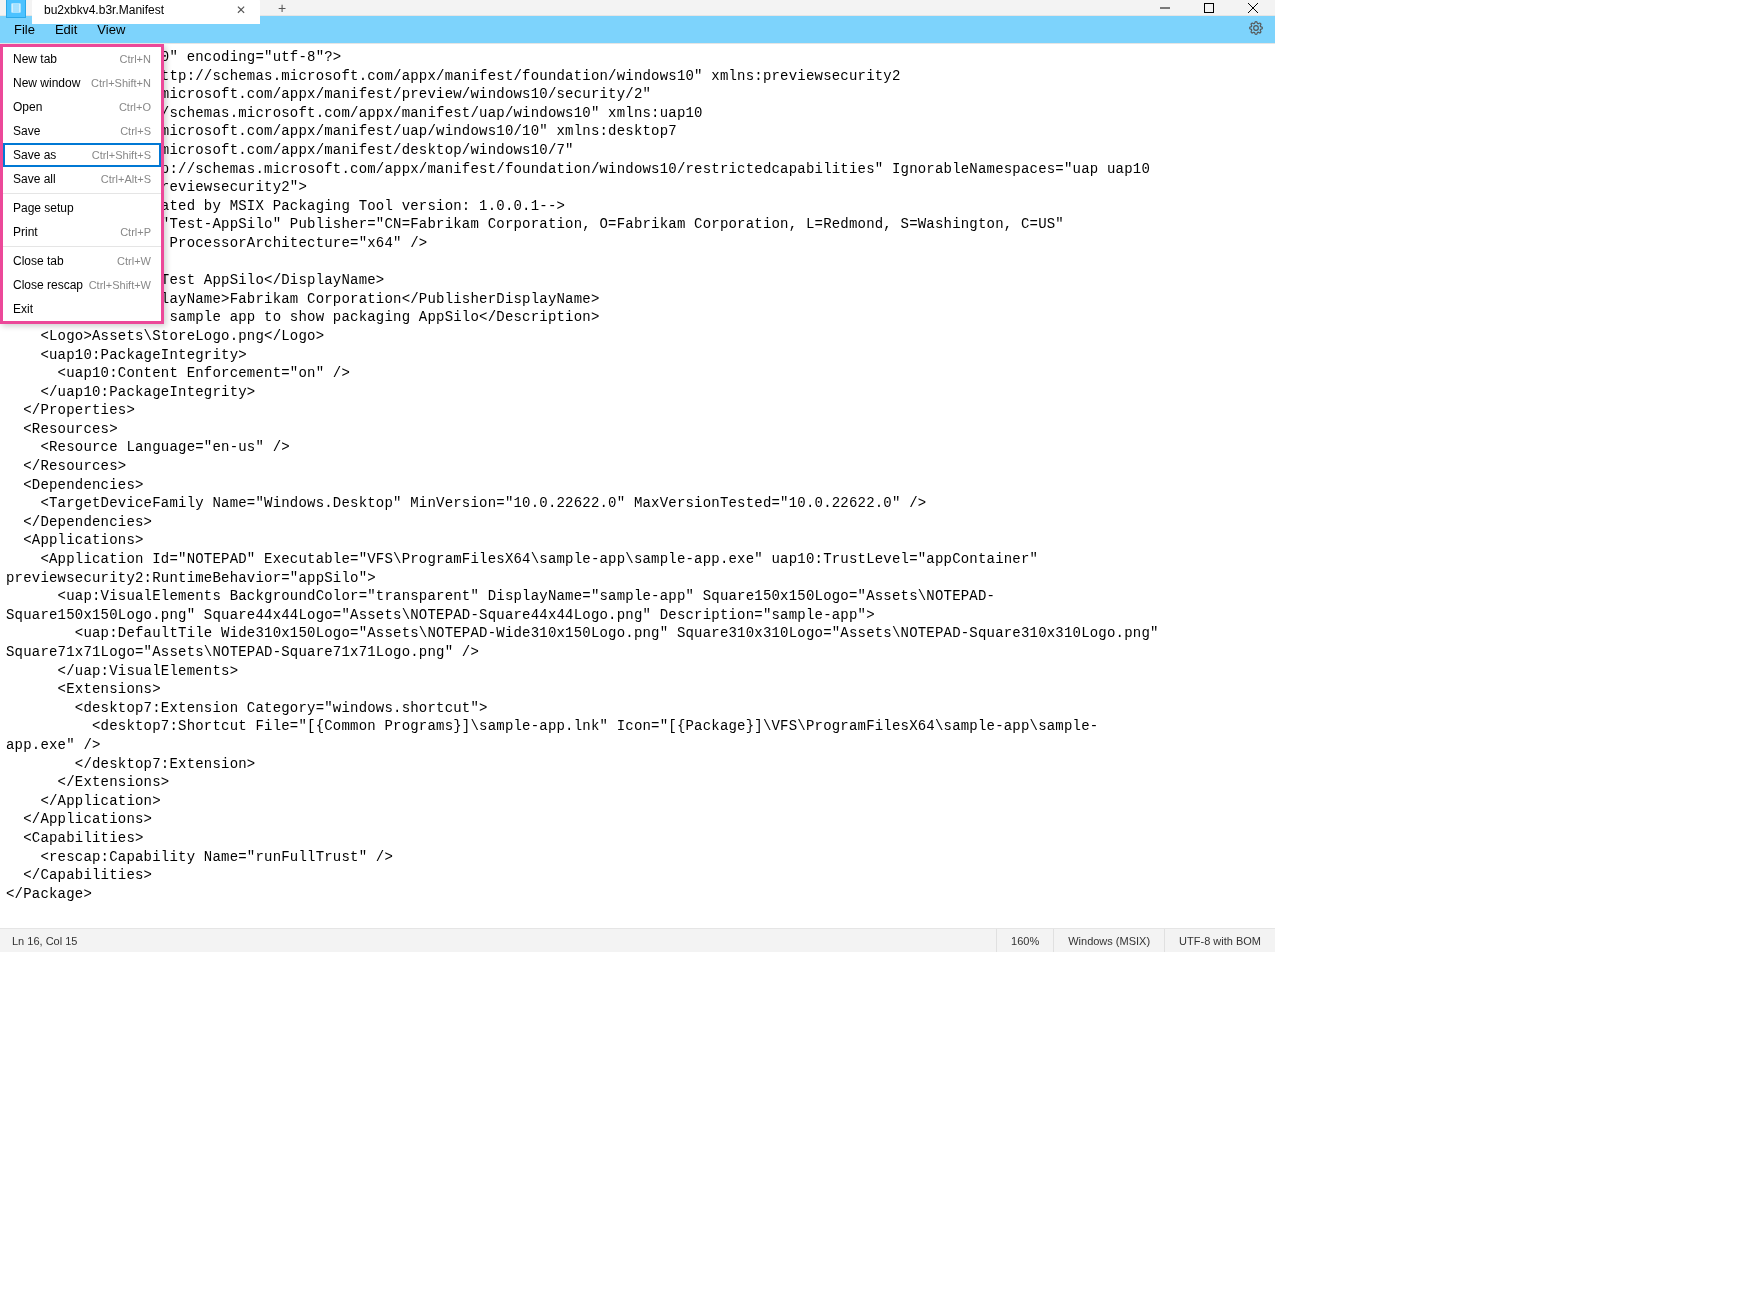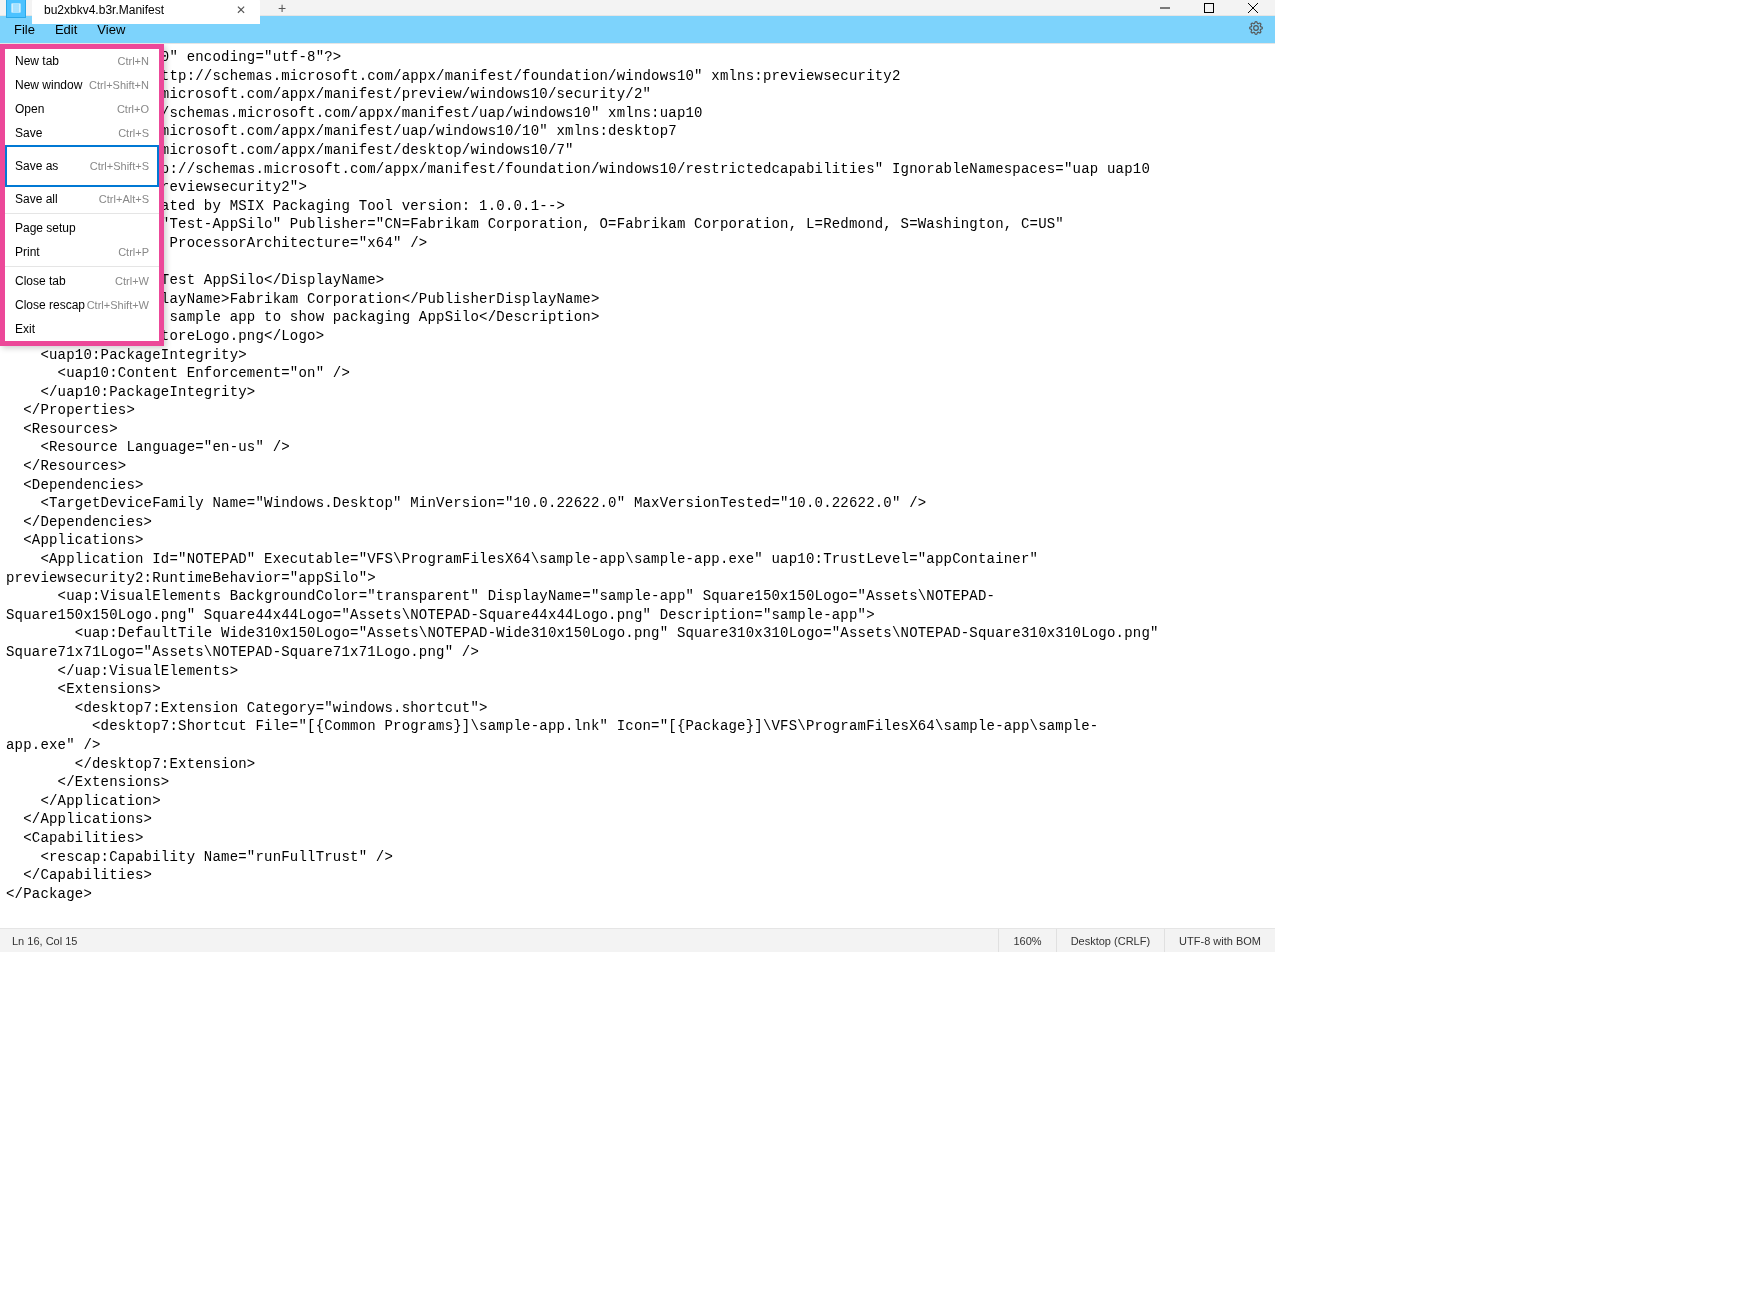--- a/index.html
+++ b/index.html
@@ -16,7 +16,7 @@
 .menu-bar .menu-item { padding: 4px 10px; font-size: 13px; cursor: pointer; }
 .settings-btn { margin-left: auto; padding: 4px 8px; cursor: pointer; }
 .editor { position: relative; height: 865px; overflow: hidden; background: #fff; }
-.file-dropdown { position: absolute; top: 0; left: 0; width: 164px; background: #ffffff; box-shadow: 2px 2px 6px rgba(0,0,0,0.2); border: 5px solid #ec4899; z-index: 10; }
+.file-dropdown { position: absolute; top: 0; left: 0; width: 164px; background: #ffffff; box-shadow: 2px 2px 6px rgba(0,0,0,0.2); border: 3px solid #ec4899; z-index: 10; }
 .file-dropdown .item { display: flex; justify-content: space-between; align-items: center; padding: 5px 10px; font-size: 12px; cursor: pointer; }
 .file-dropdown .item.highlight { border: 2px solid #0078d4; padding: 12px 8px; }
 .file-dropdown .item .shortcut { color: #888; font-size: 11px; }

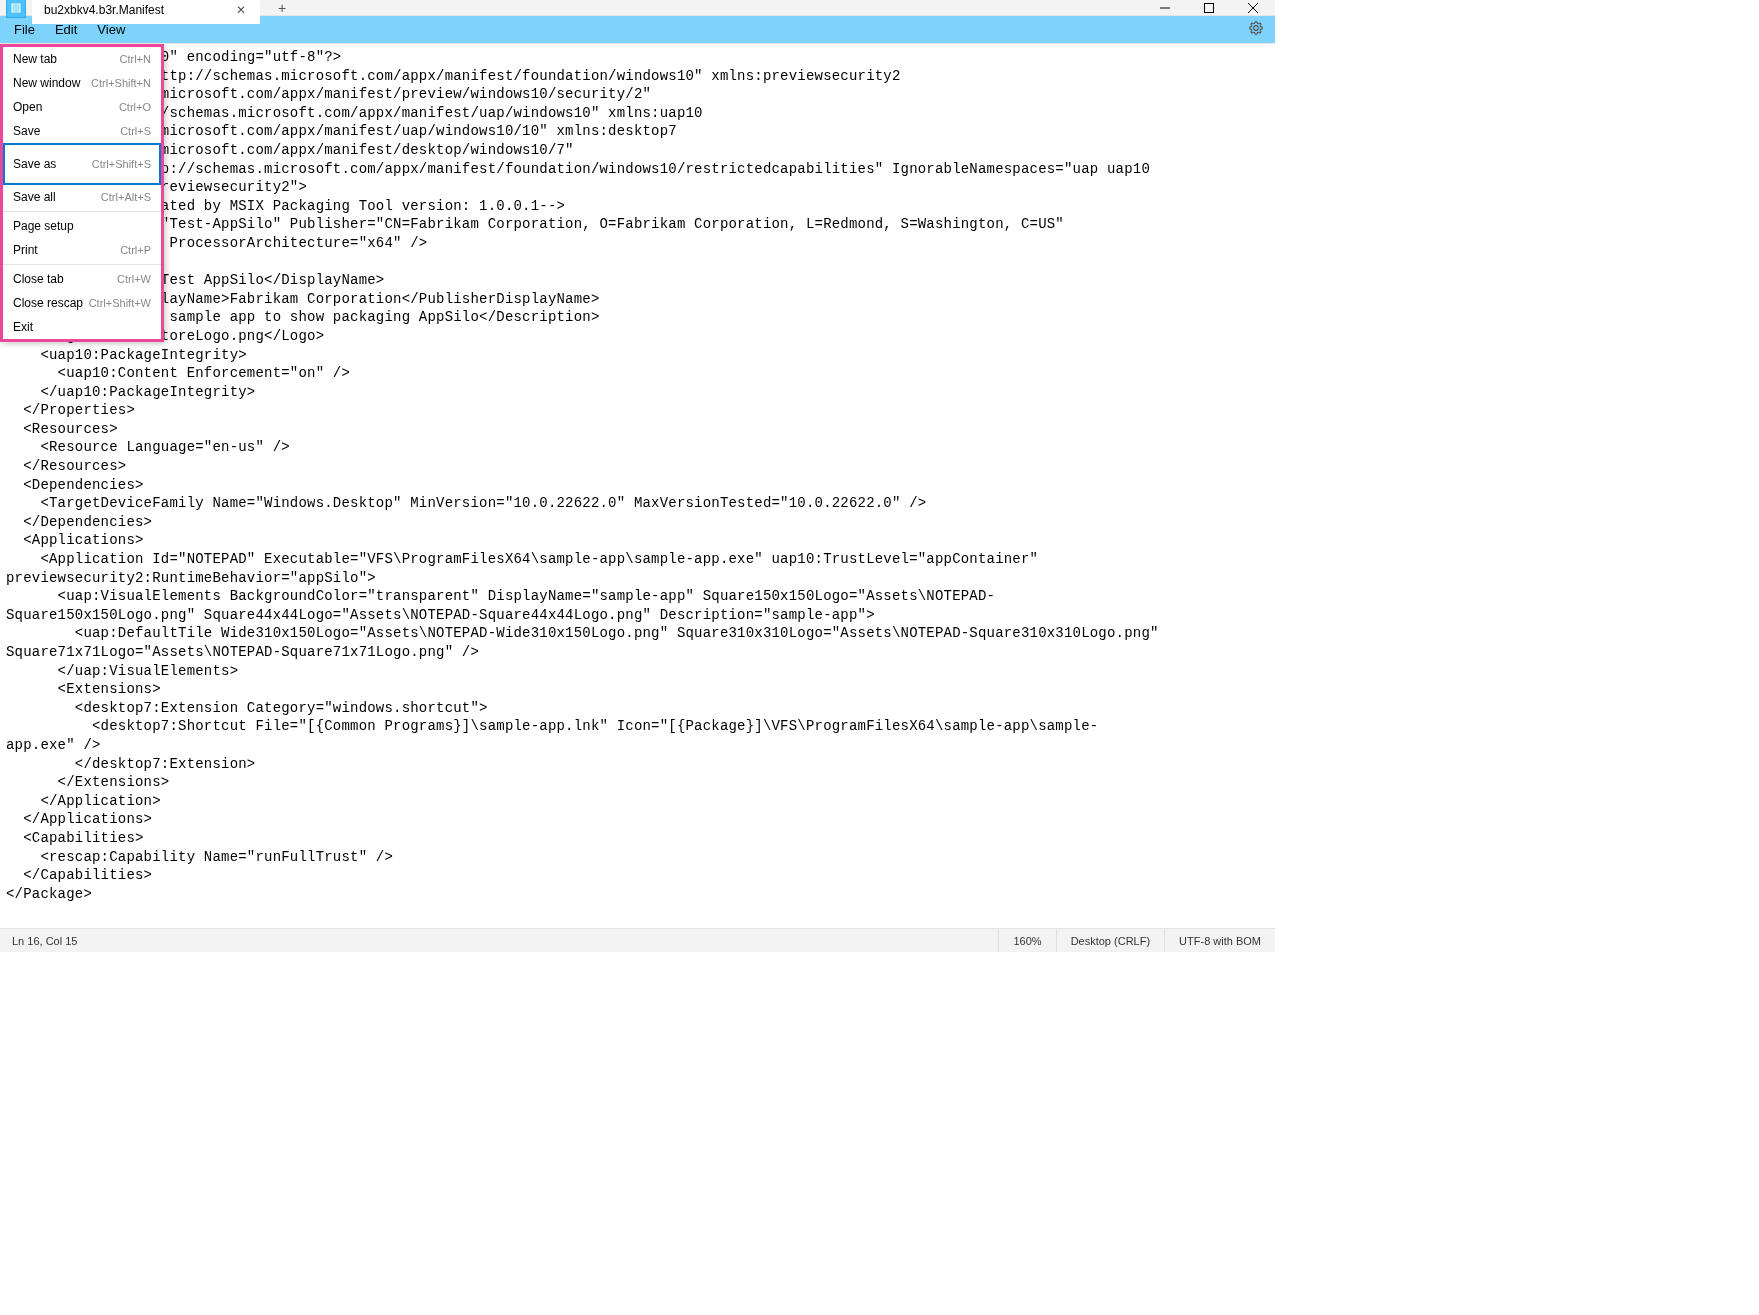--- a/index.html
+++ b/index.html
@@ -18,7 +18,7 @@
 .editor { position: relative; height: 865px; overflow: hidden; background: #fff; }
 .file-dropdown { position: absolute; top: 0; left: 0; width: 164px; background: #ffffff; box-shadow: 2px 2px 6px rgba(0,0,0,0.2); border: 3px solid #ec4899; z-index: 10; }
 .file-dropdown .item { display: flex; justify-content: space-between; align-items: center; padding: 5px 10px; font-size: 12px; cursor: pointer; }
-.file-dropdown .item.highlight { border: 2px solid #0078d4; padding: 12px 8px; }
+.file-dropdown .item.highlight { border: 2px solid #0078d4; padding: 3px 8px; }
 .file-dropdown .item .shortcut { color: #888; font-size: 11px; }
 .file-dropdown .divider { height: 1px; background: #e5e5e5; margin: 2px 0; }
 .content { font-family: Consolas, "Courier New", monospace; font-size: 14px; line-height: 18.6px; white-space: pre; padding: 4px 6px; letter-spacing: 0.2px; }

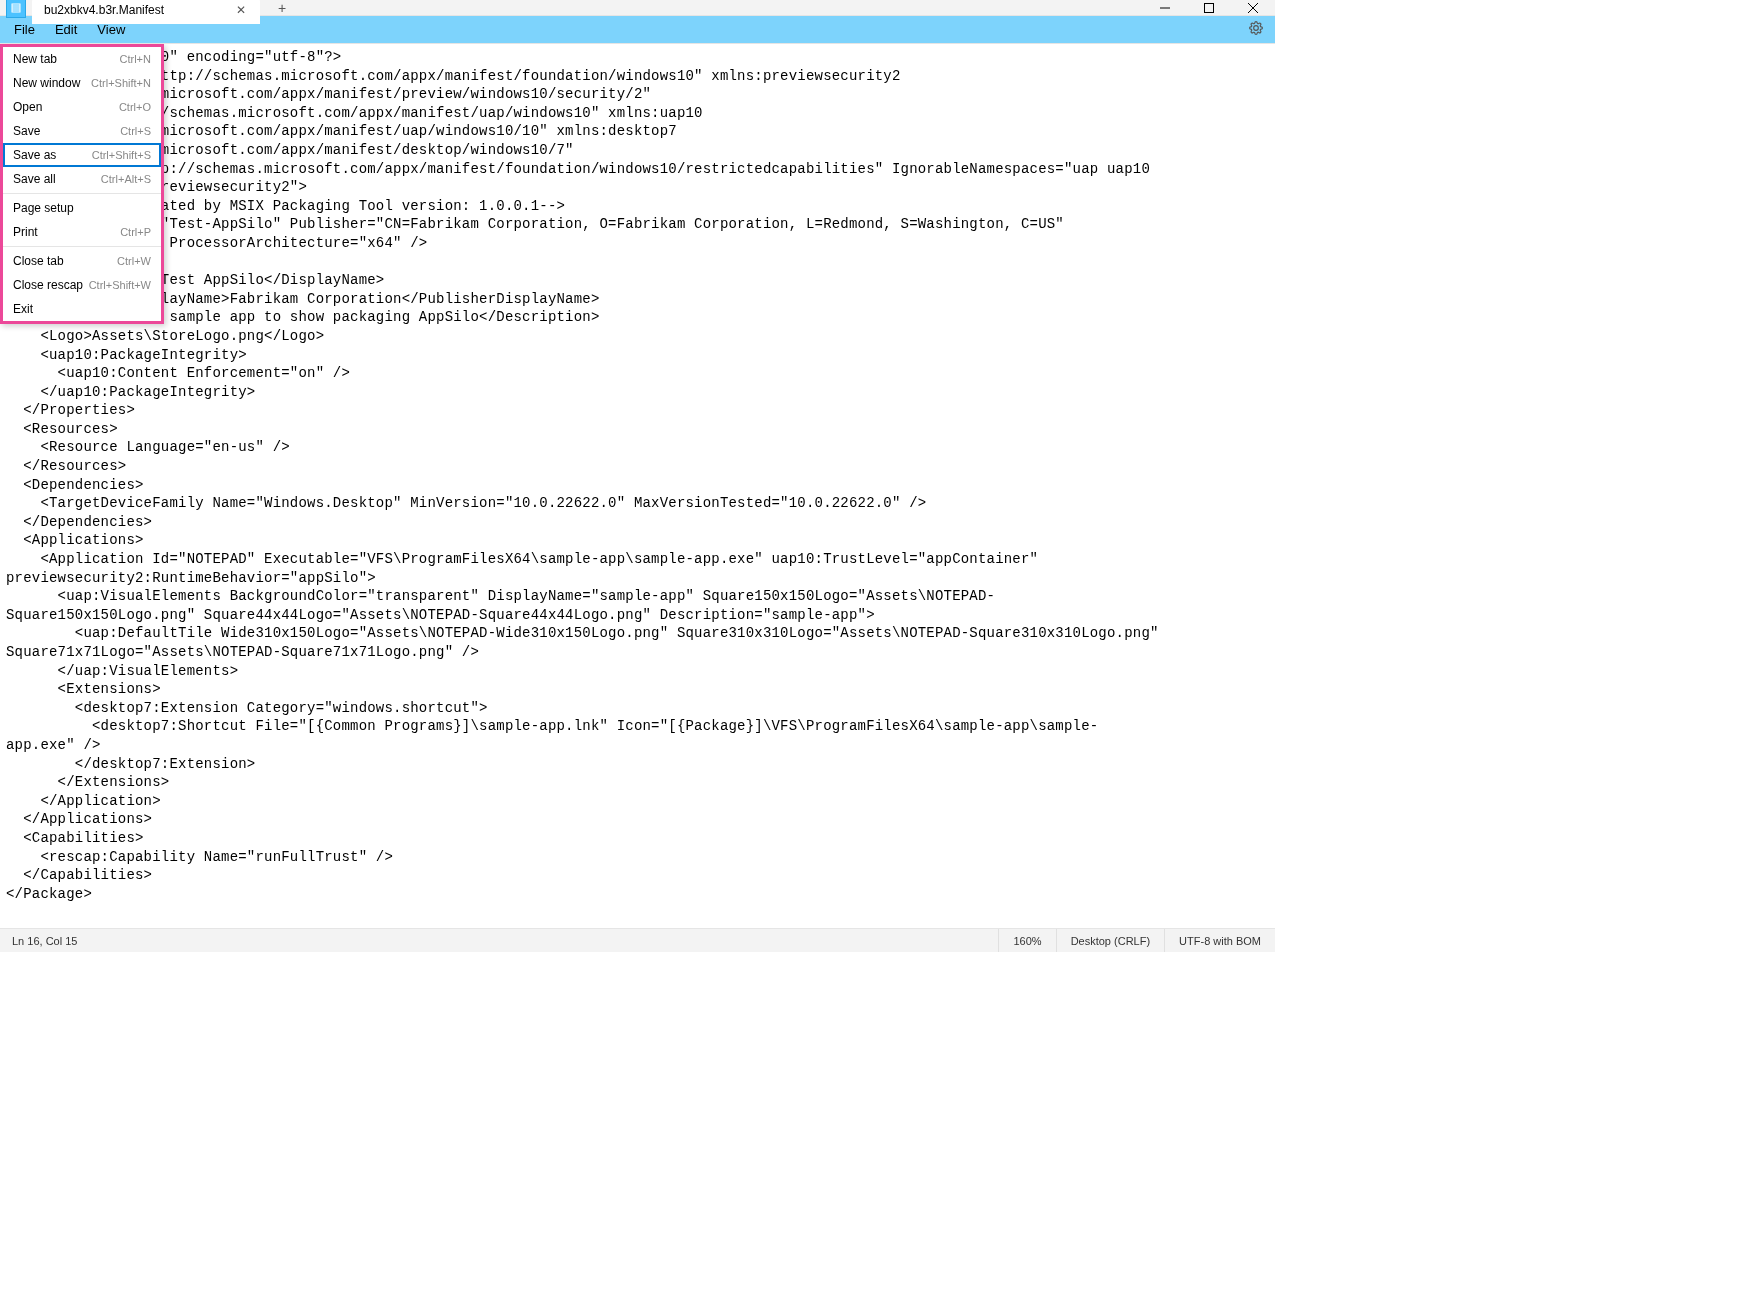--- a/index.html
+++ b/index.html
@@ -176,7 +176,7 @@
   <div class="sb-left">Ln 16, Col 15</div>
   <div class="sb-right">
     <div class="sb-item">160%</div>
-    <div class="sb-item">Desktop (CRLF)</div>
+    <div class="sb-item">Windows (MSIX)</div>
     <div class="sb-item">UTF-8 with BOM</div>
   </div>
 </div>

